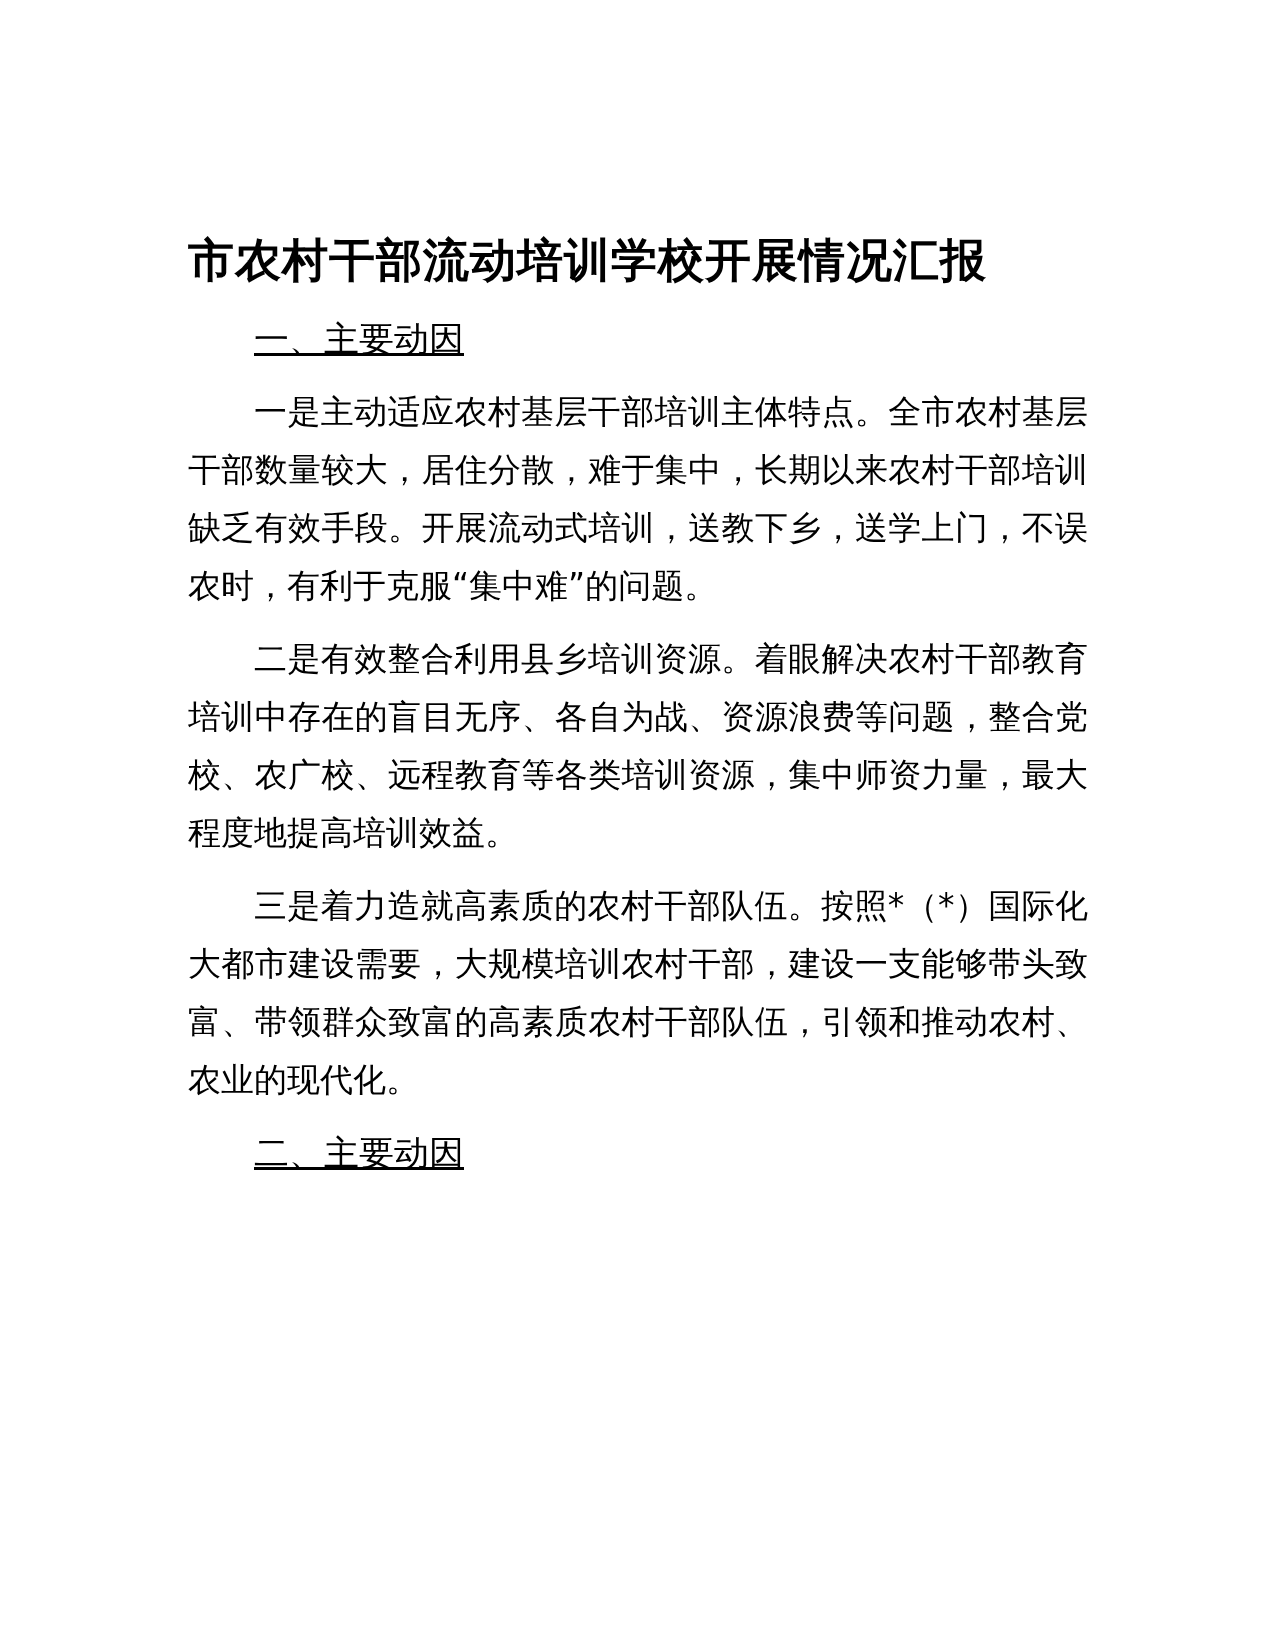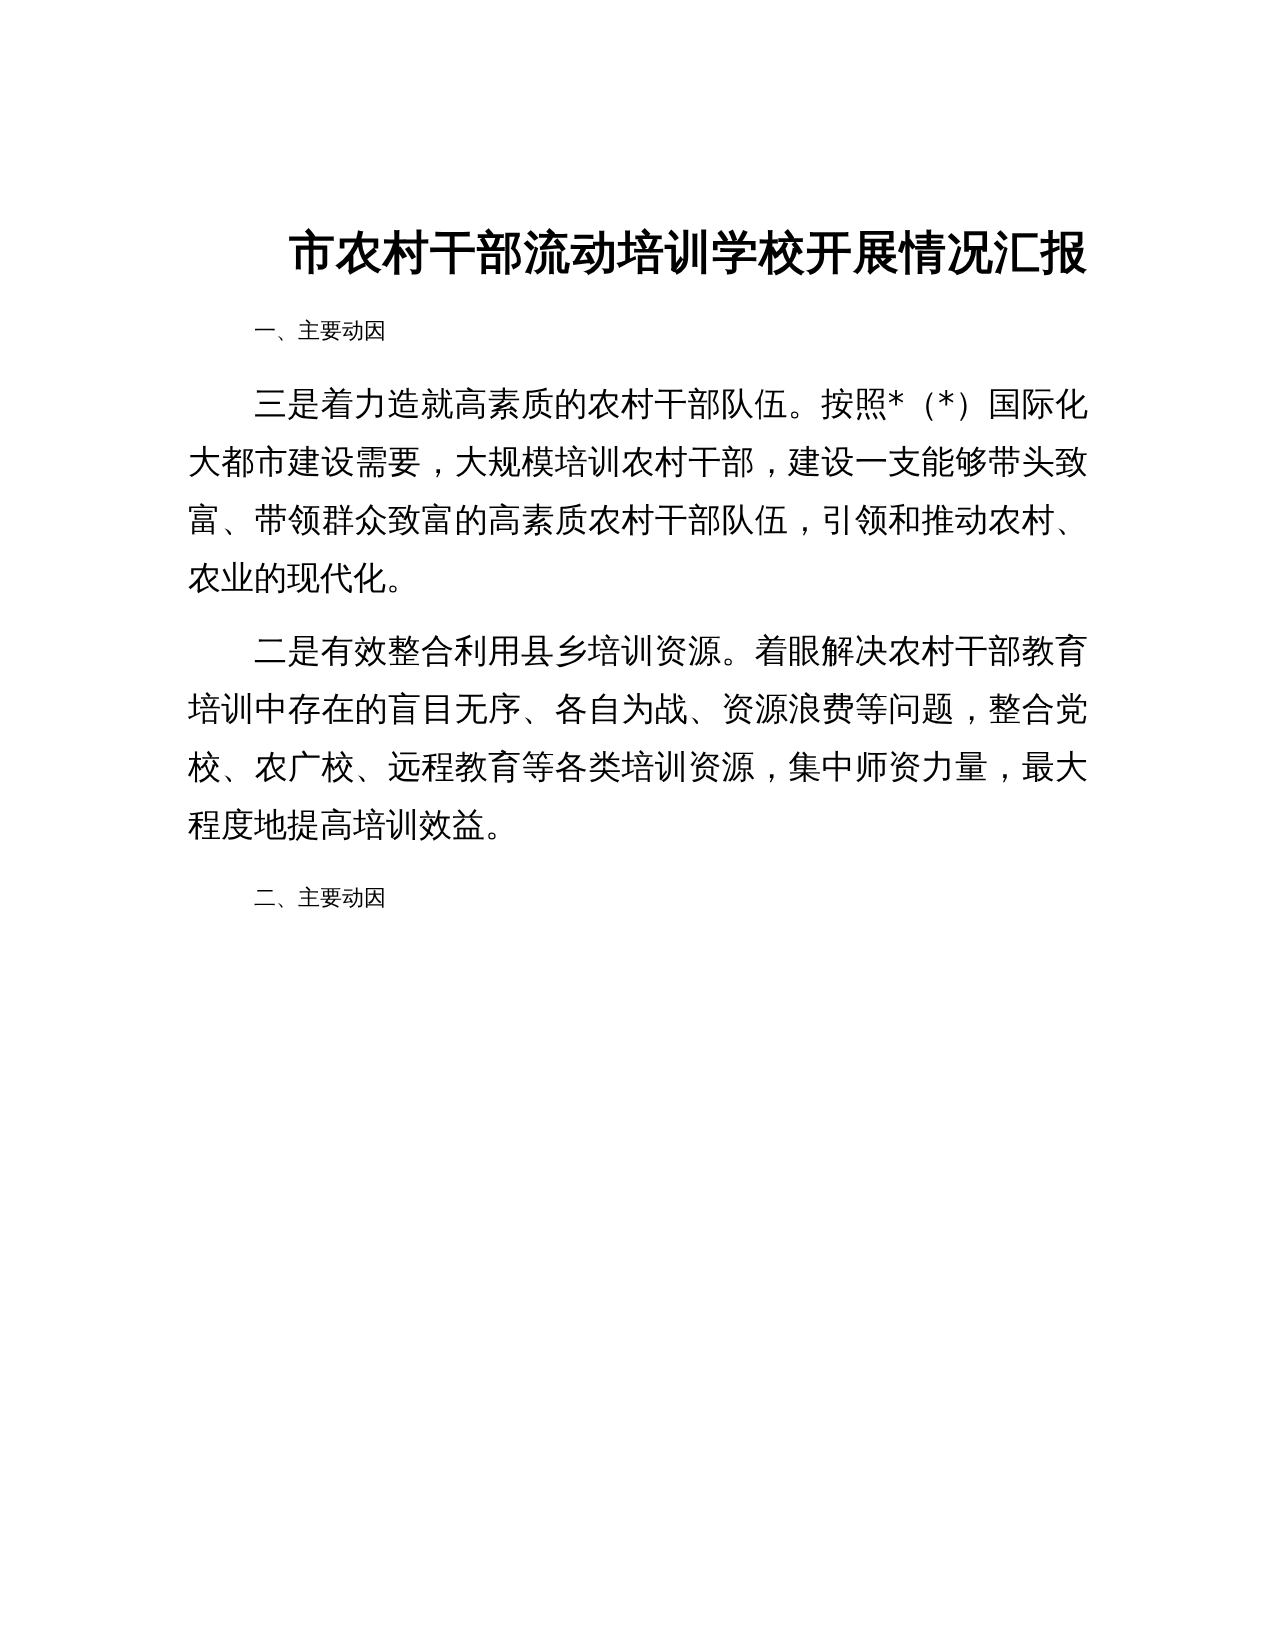--- a/index.html
+++ b/index.html
@@ -23,8 +23,8 @@
     font-size: 46px;
     line-height: 64px;
     font-weight: bold;
-    text-align: right;
-    margin: 8px 0 18px 0;
+    text-align: left;
+    margin: 16px 0 18px 0;
     letter-spacing: 1px;
   }
   .para {

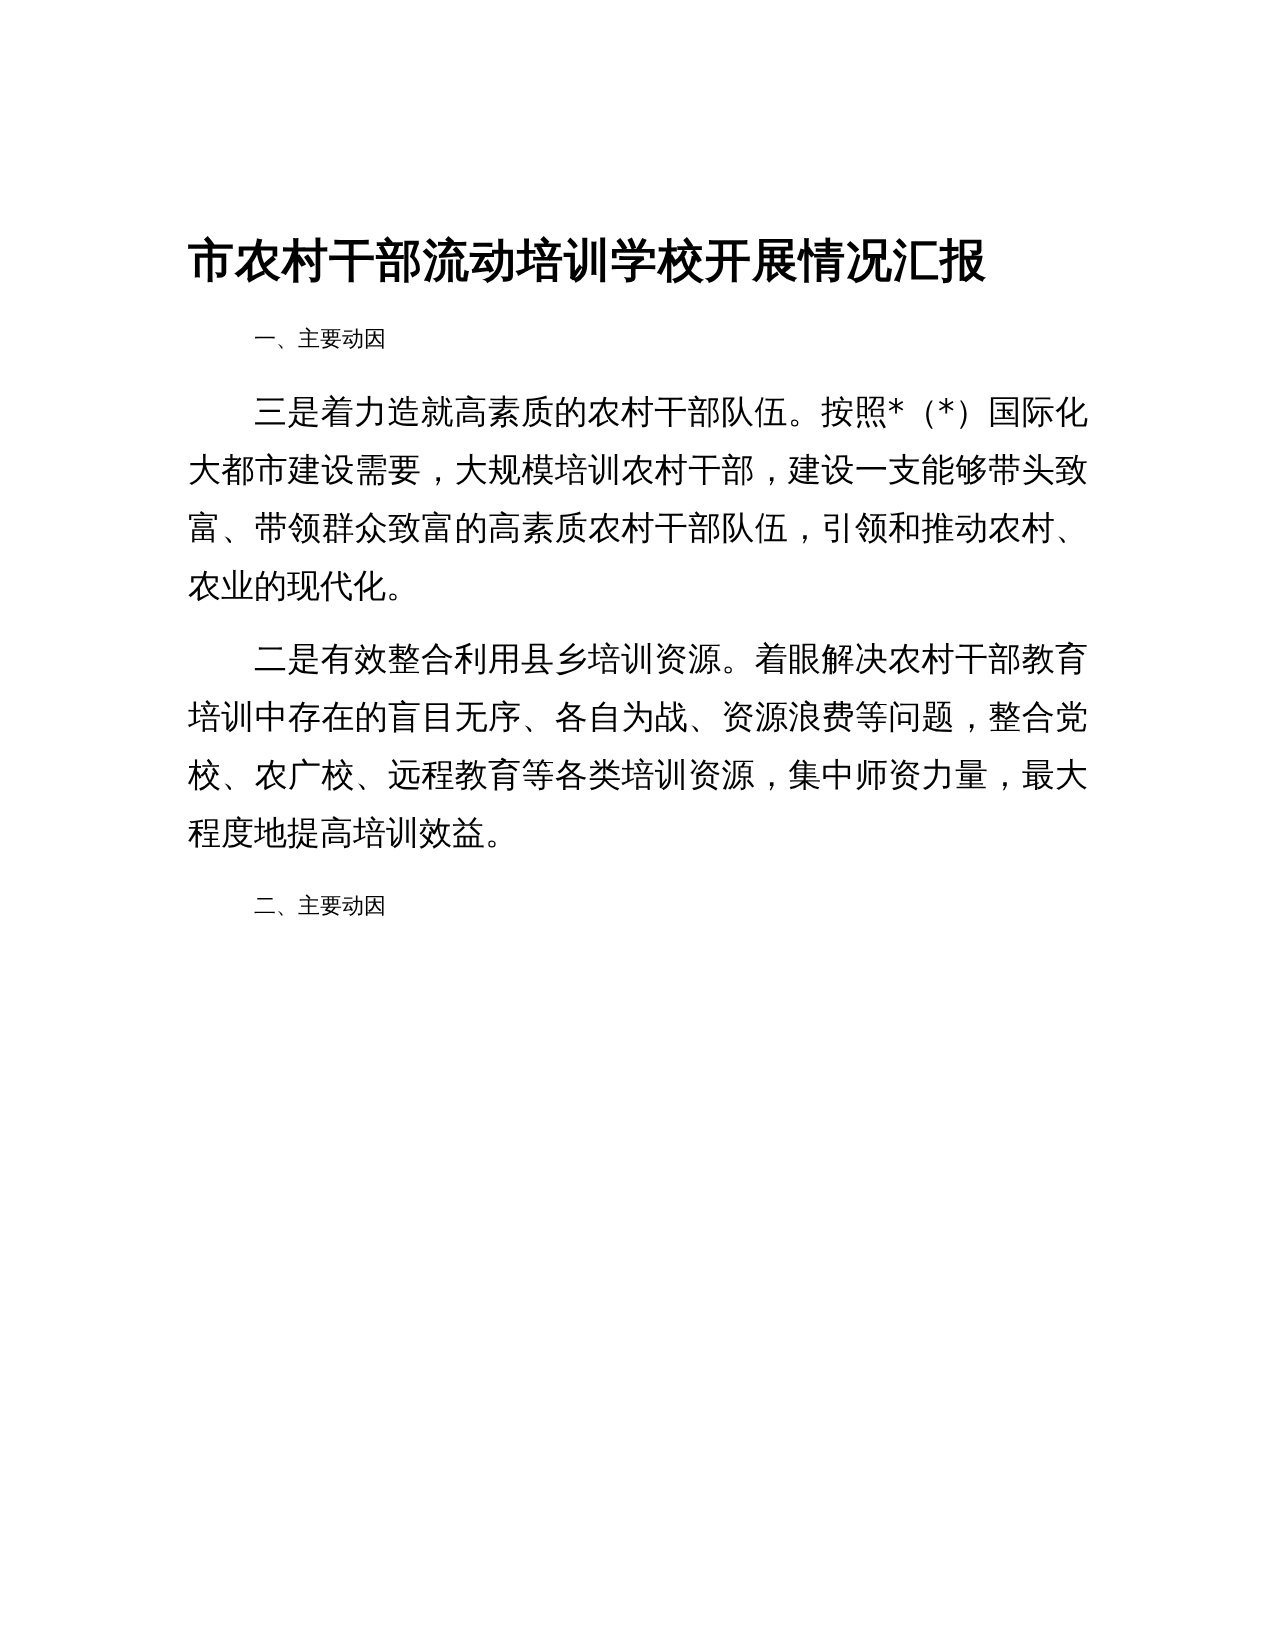--- a/index.html
+++ b/index.html
@@ -37,10 +37,11 @@
     word-break: break-all;
   }
   .section-heading {
-    font-size: 22px;
+    font-size: 35px;
     line-height: 58px;
     text-indent: 66px;
     margin: 0 0 15px 0;
+    text-decoration: underline;
   }
 </style>
 </head>

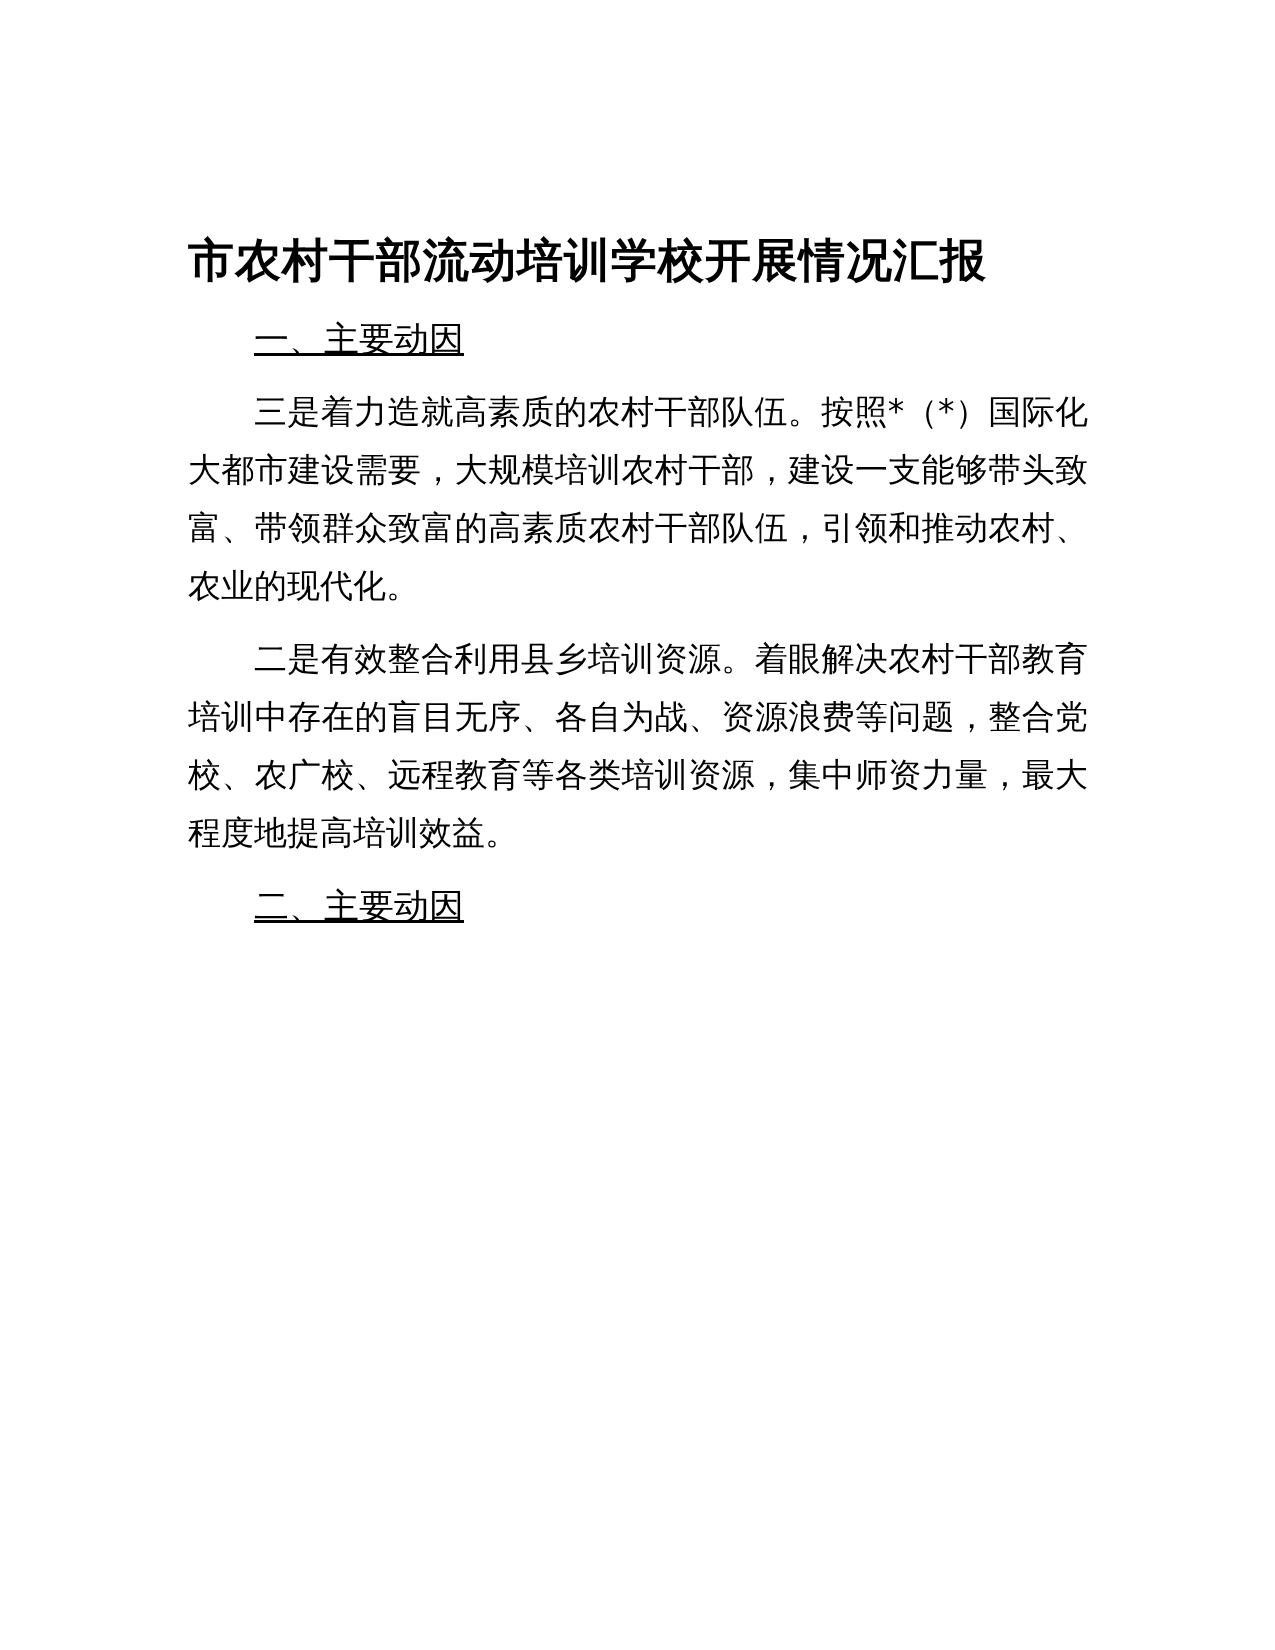--- a/index.html
+++ b/index.html
@@ -53,6 +53,7 @@
 
   <p class="section-heading">一、主要动因</p>
 
+  <p class="para">一是主动适应农村基层干部培训主体特点。全市农村基层干部数量较大，居住分散，难于集中，长期以来农村干部培训缺乏有效手段。开展流动式培训，送教下乡，送学上门，不误农时，有利于克服“集中难”的问题。</p>
 
   <p class="para">三是着力造就高素质的农村干部队伍。按照*（*）国际化大都市建设需要，大规模培训农村干部，建设一支能够带头致富、带领群众致富的高素质农村干部队伍，引领和推动农村、农业的现代化。</p>
 

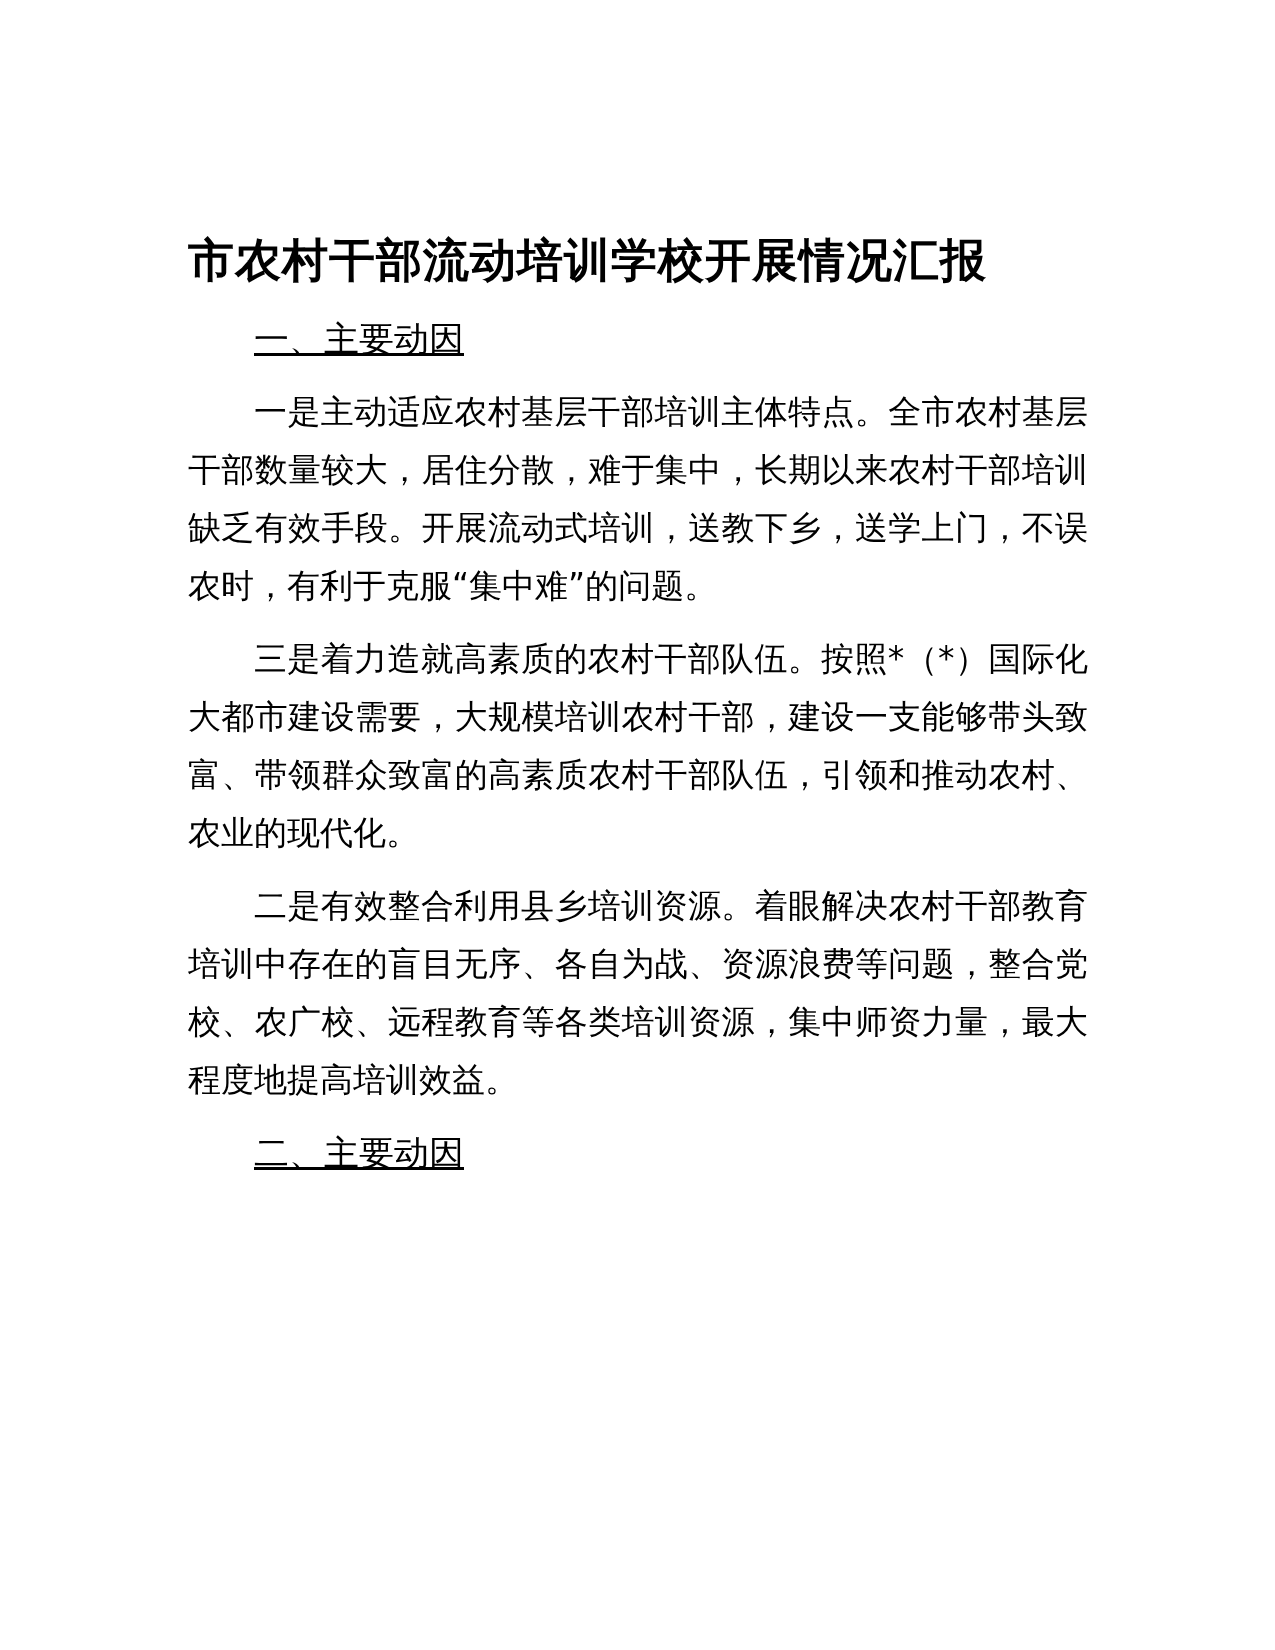--- a/index.html
+++ b/index.html
@@ -55,9 +55,9 @@
 
   <p class="para">一是主动适应农村基层干部培训主体特点。全市农村基层干部数量较大，居住分散，难于集中，长期以来农村干部培训缺乏有效手段。开展流动式培训，送教下乡，送学上门，不误农时，有利于克服“集中难”的问题。</p>
 
+  <p class="para">二是有效整合利用县乡培训资源。着眼解决农村干部教育培训中存在的盲目无序、各自为战、资源浪费等问题，整合党校、农广校、远程教育等各类培训资源，集中师资力量，最大程度地提高培训效益。</p>
+
   <p class="para">三是着力造就高素质的农村干部队伍。按照*（*）国际化大都市建设需要，大规模培训农村干部，建设一支能够带头致富、带领群众致富的高素质农村干部队伍，引领和推动农村、农业的现代化。</p>
-
-  <p class="para">二是有效整合利用县乡培训资源。着眼解决农村干部教育培训中存在的盲目无序、各自为战、资源浪费等问题，整合党校、农广校、远程教育等各类培训资源，集中师资力量，最大程度地提高培训效益。</p>
 
   <p class="section-heading">二、主要动因</p>
 </div>

